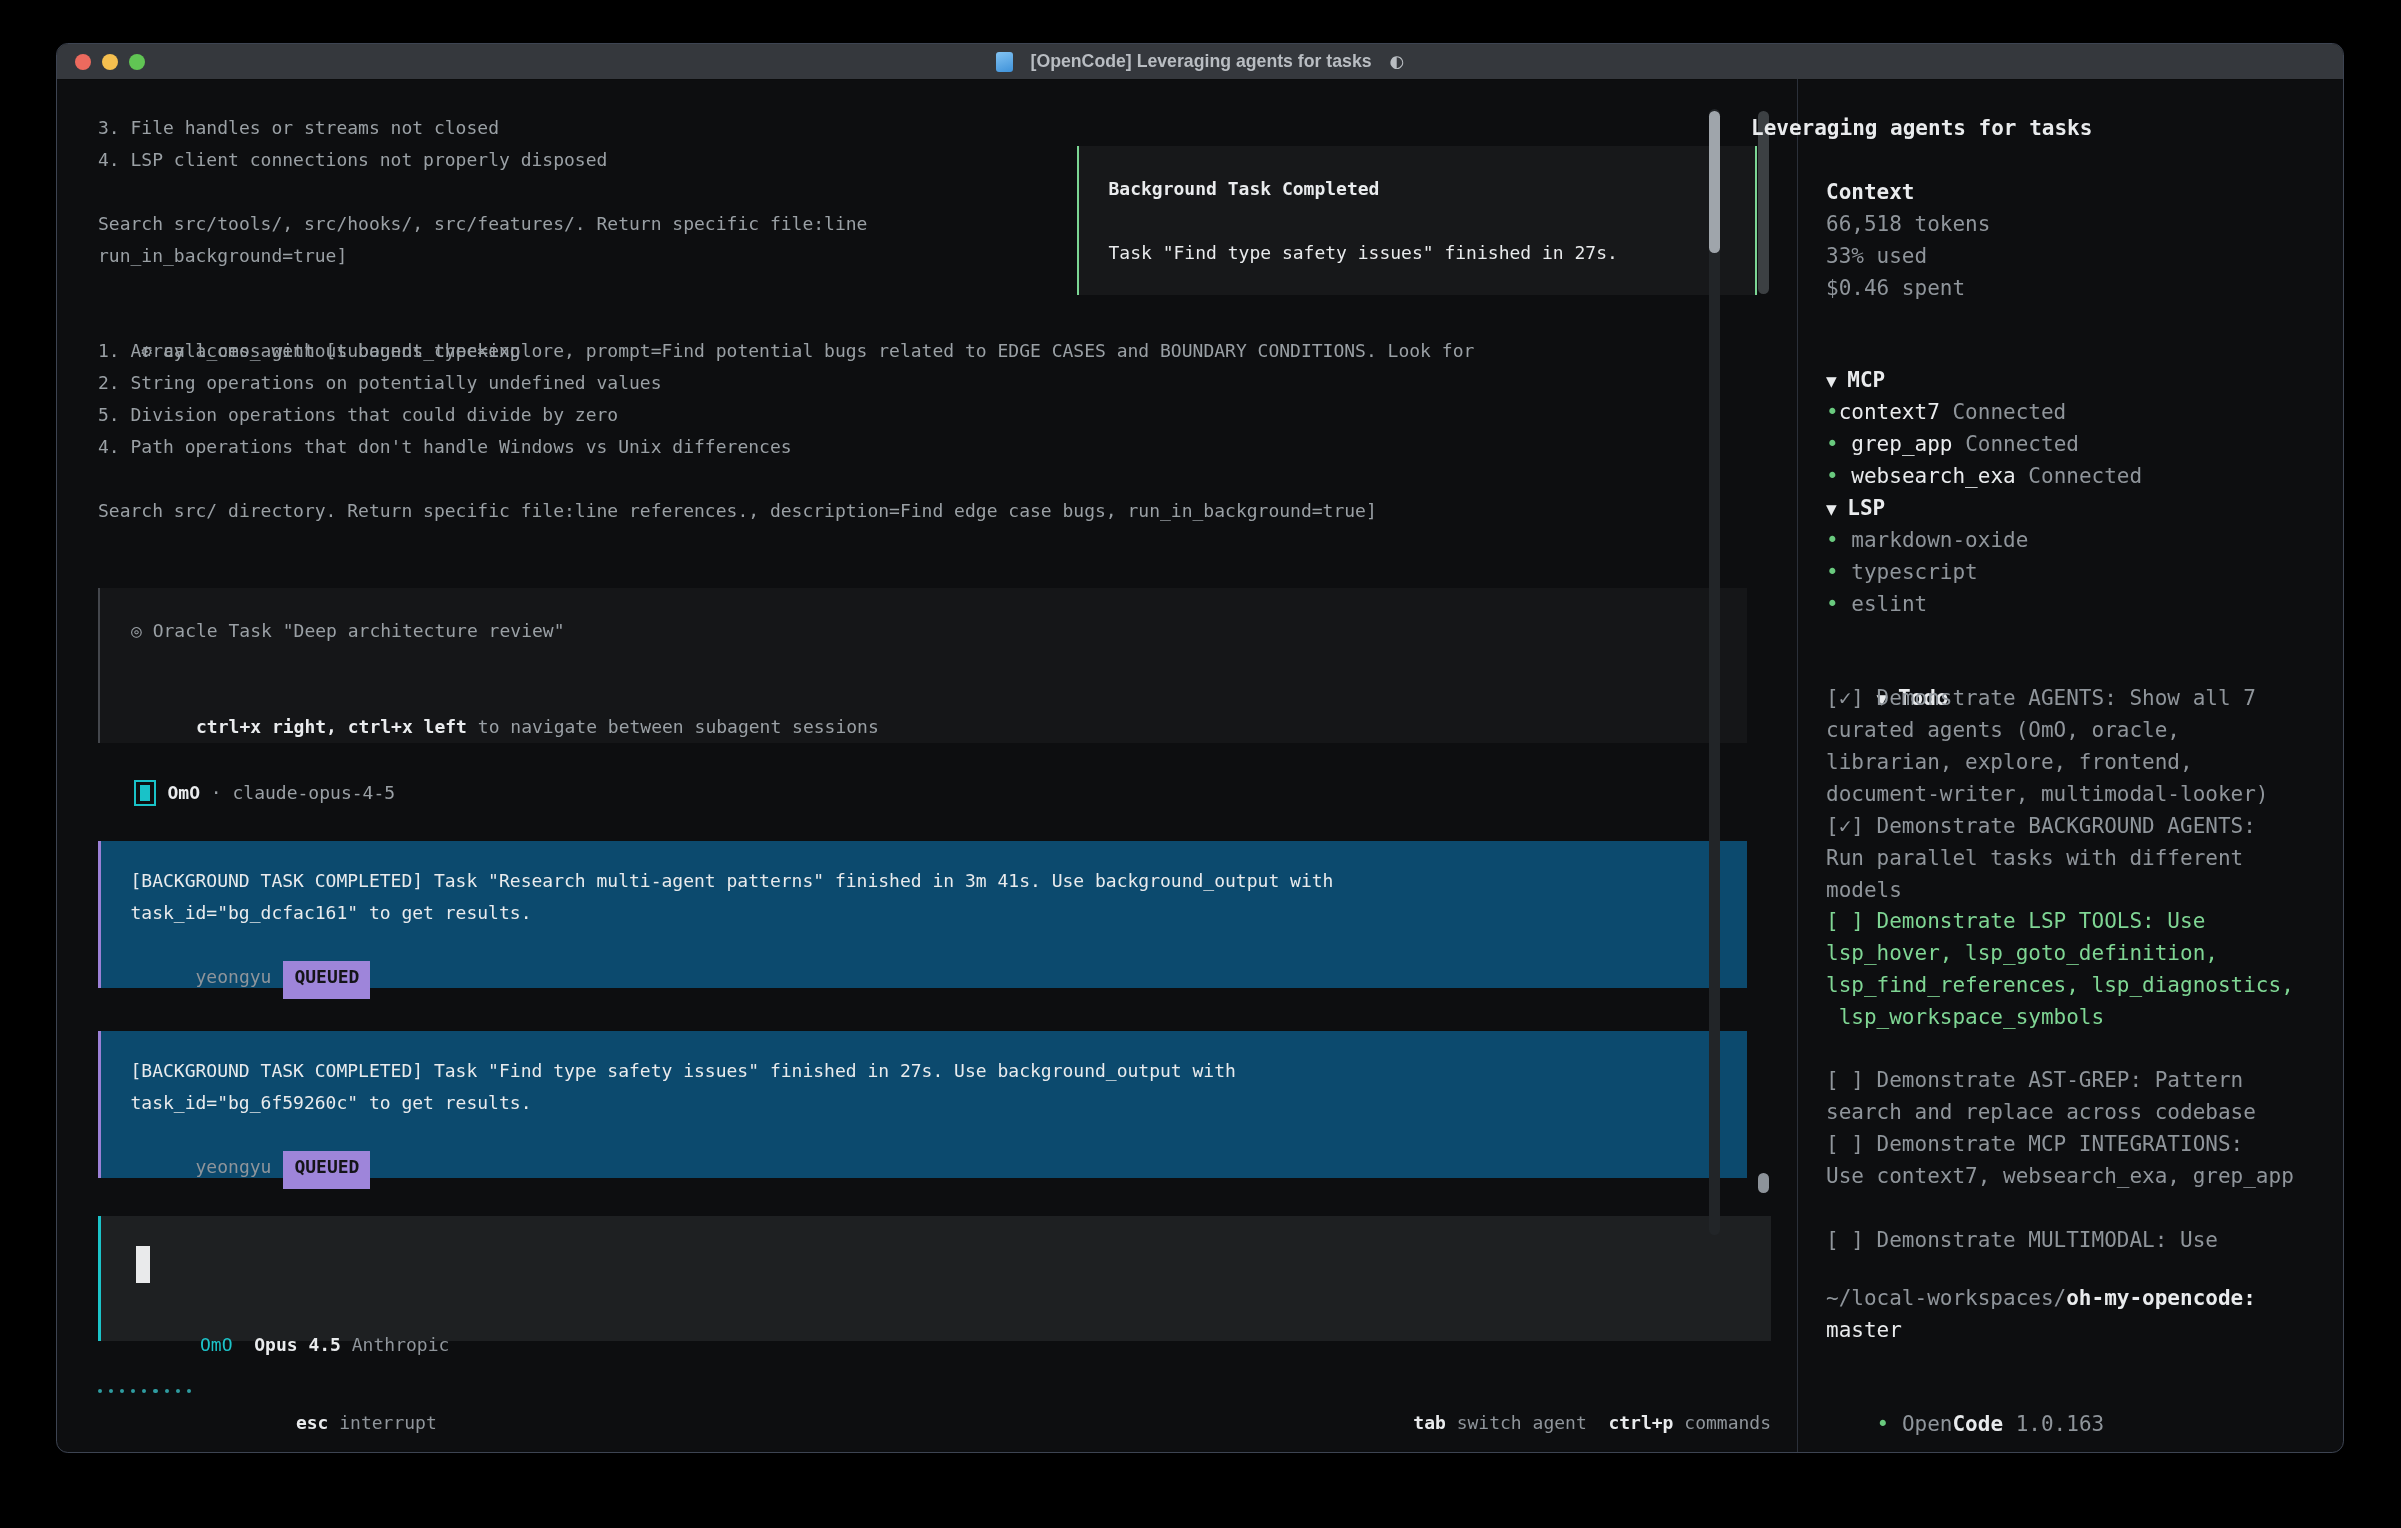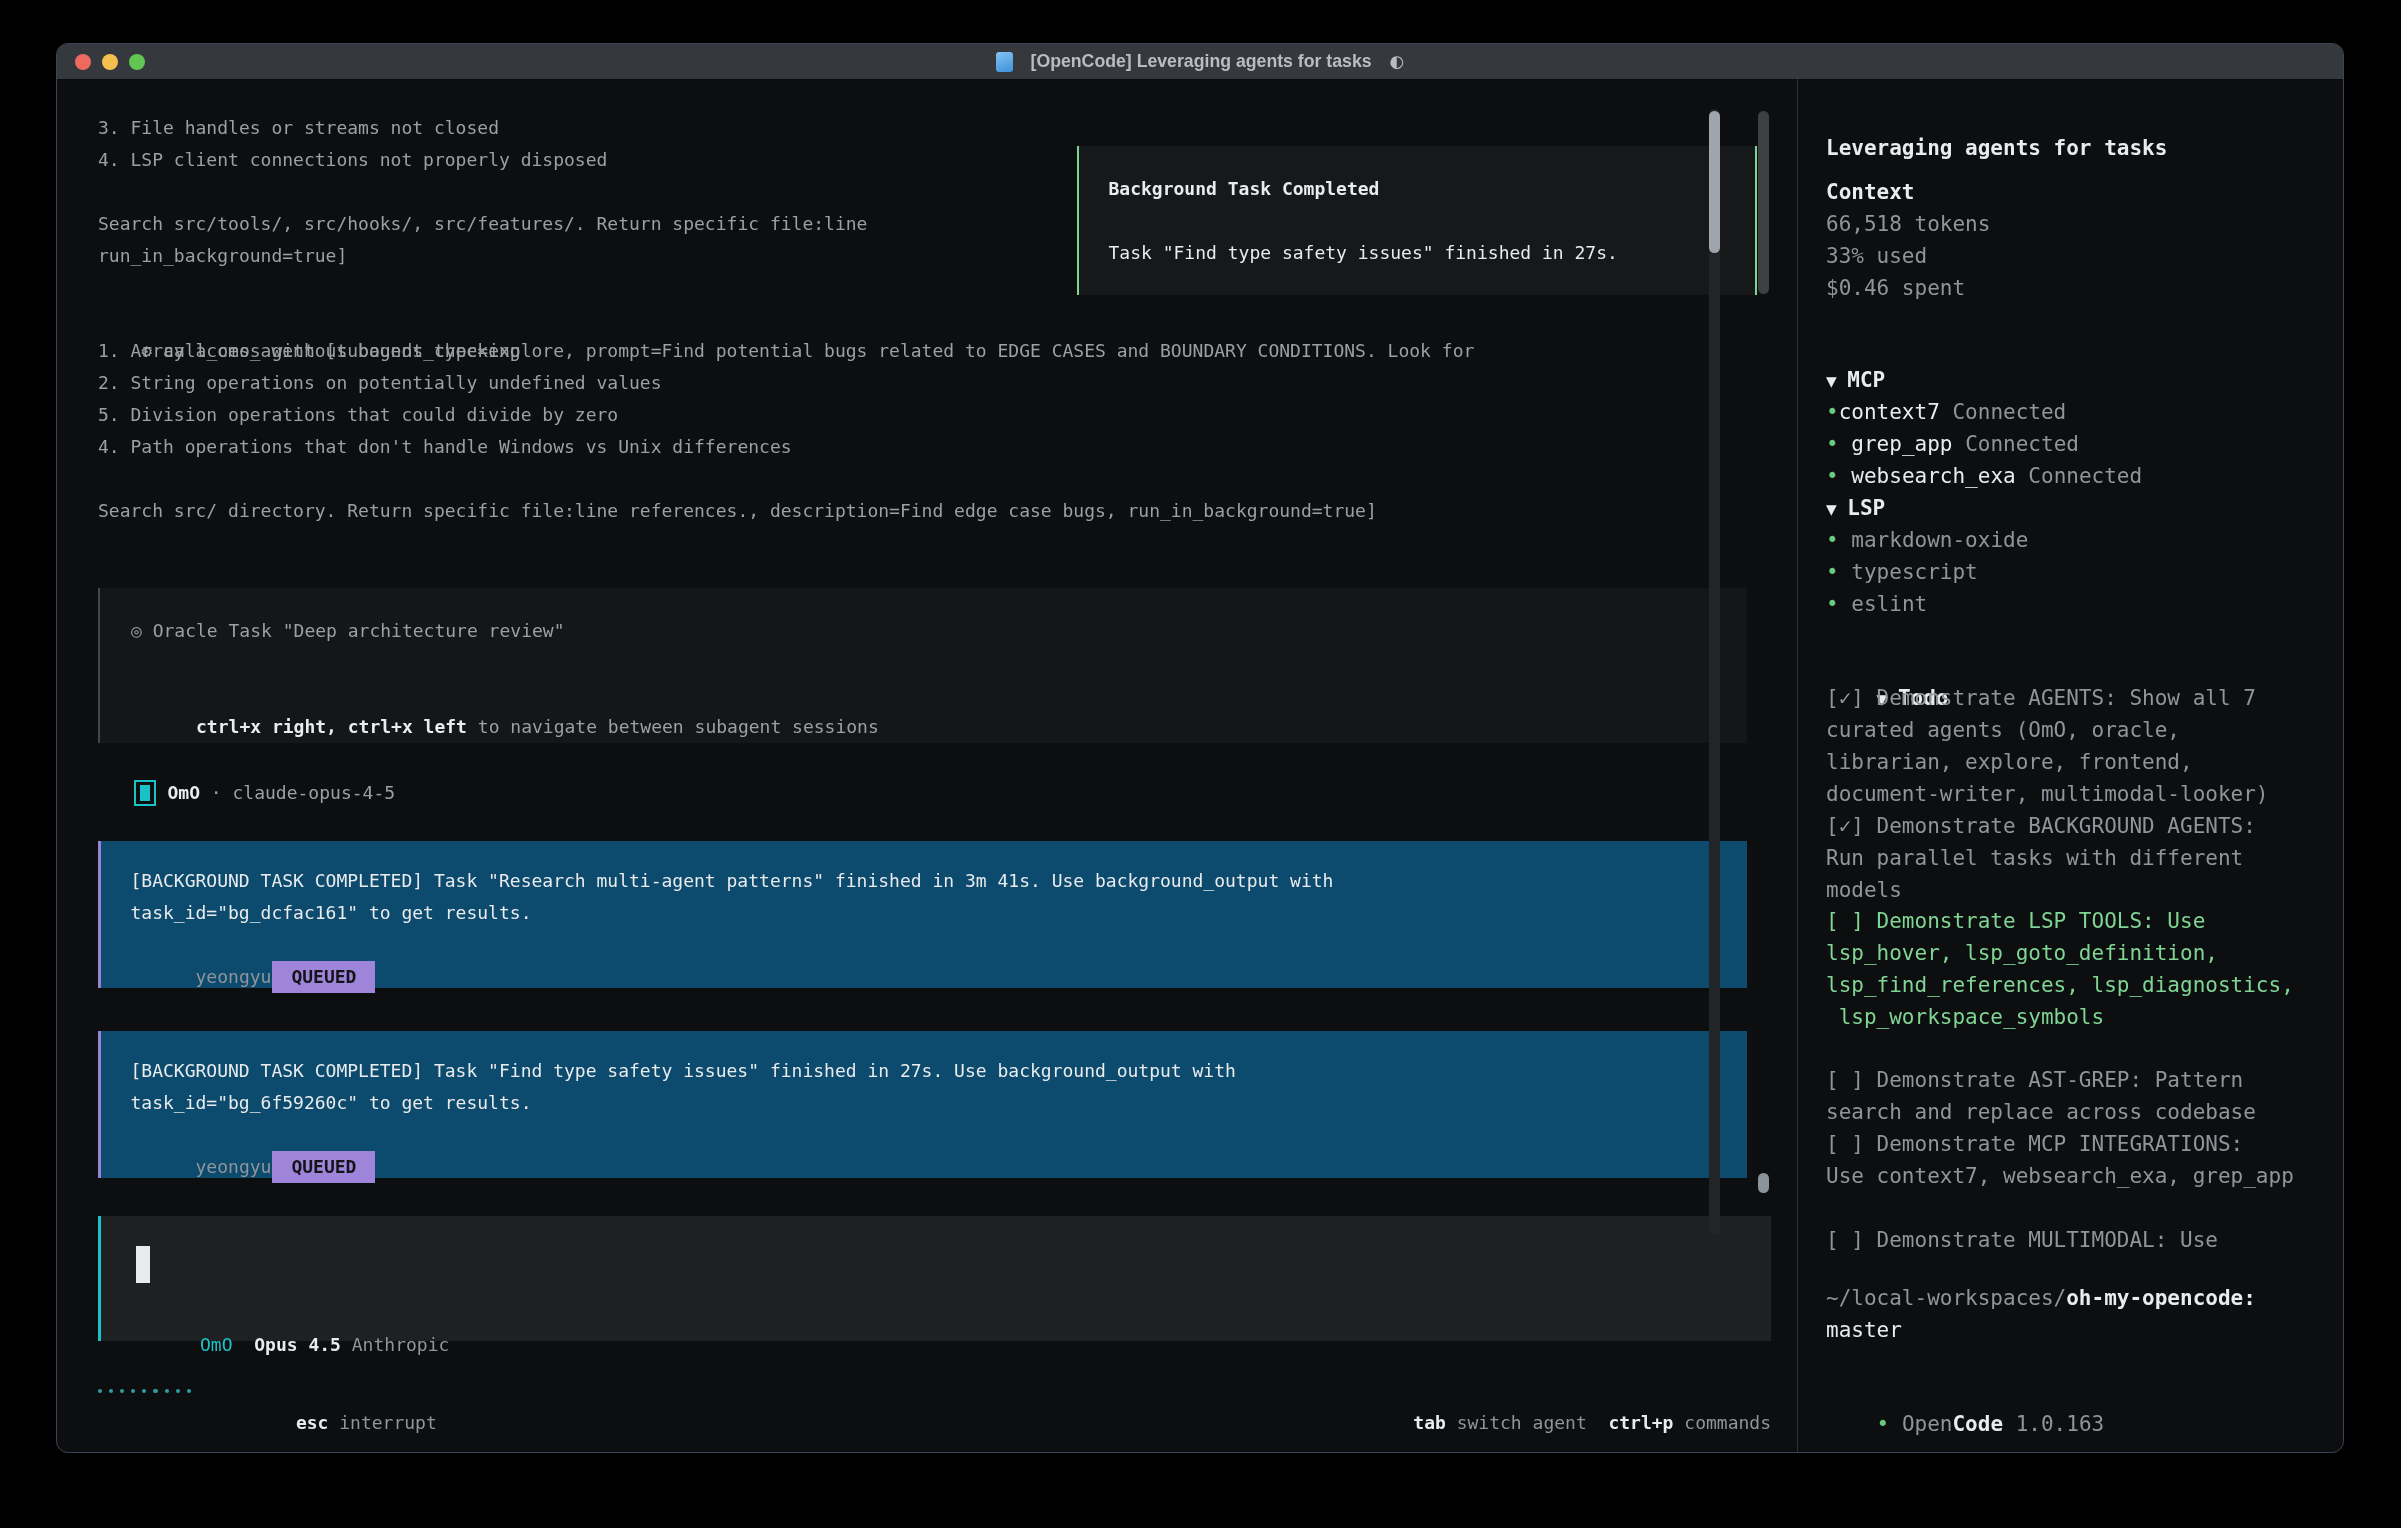--- a/index.html
+++ b/index.html
@@ -183,7 +183,7 @@
 
   <div class="divider" style="left:1740px;top:35px;height:1373px;"></div>
 
-  <div class="abs sline white bold" style="left:1769px;top:68px;margin-top:20px;">Leveraging agents for tasks</div>
+  <div class="abs sline white bold" style="left:1694px;top:68px;">Leveraging agents for tasks</div>
 
   <div class="abs" style="left:1769px;top:132px;">
     <div class="sline white bold">Context</div>

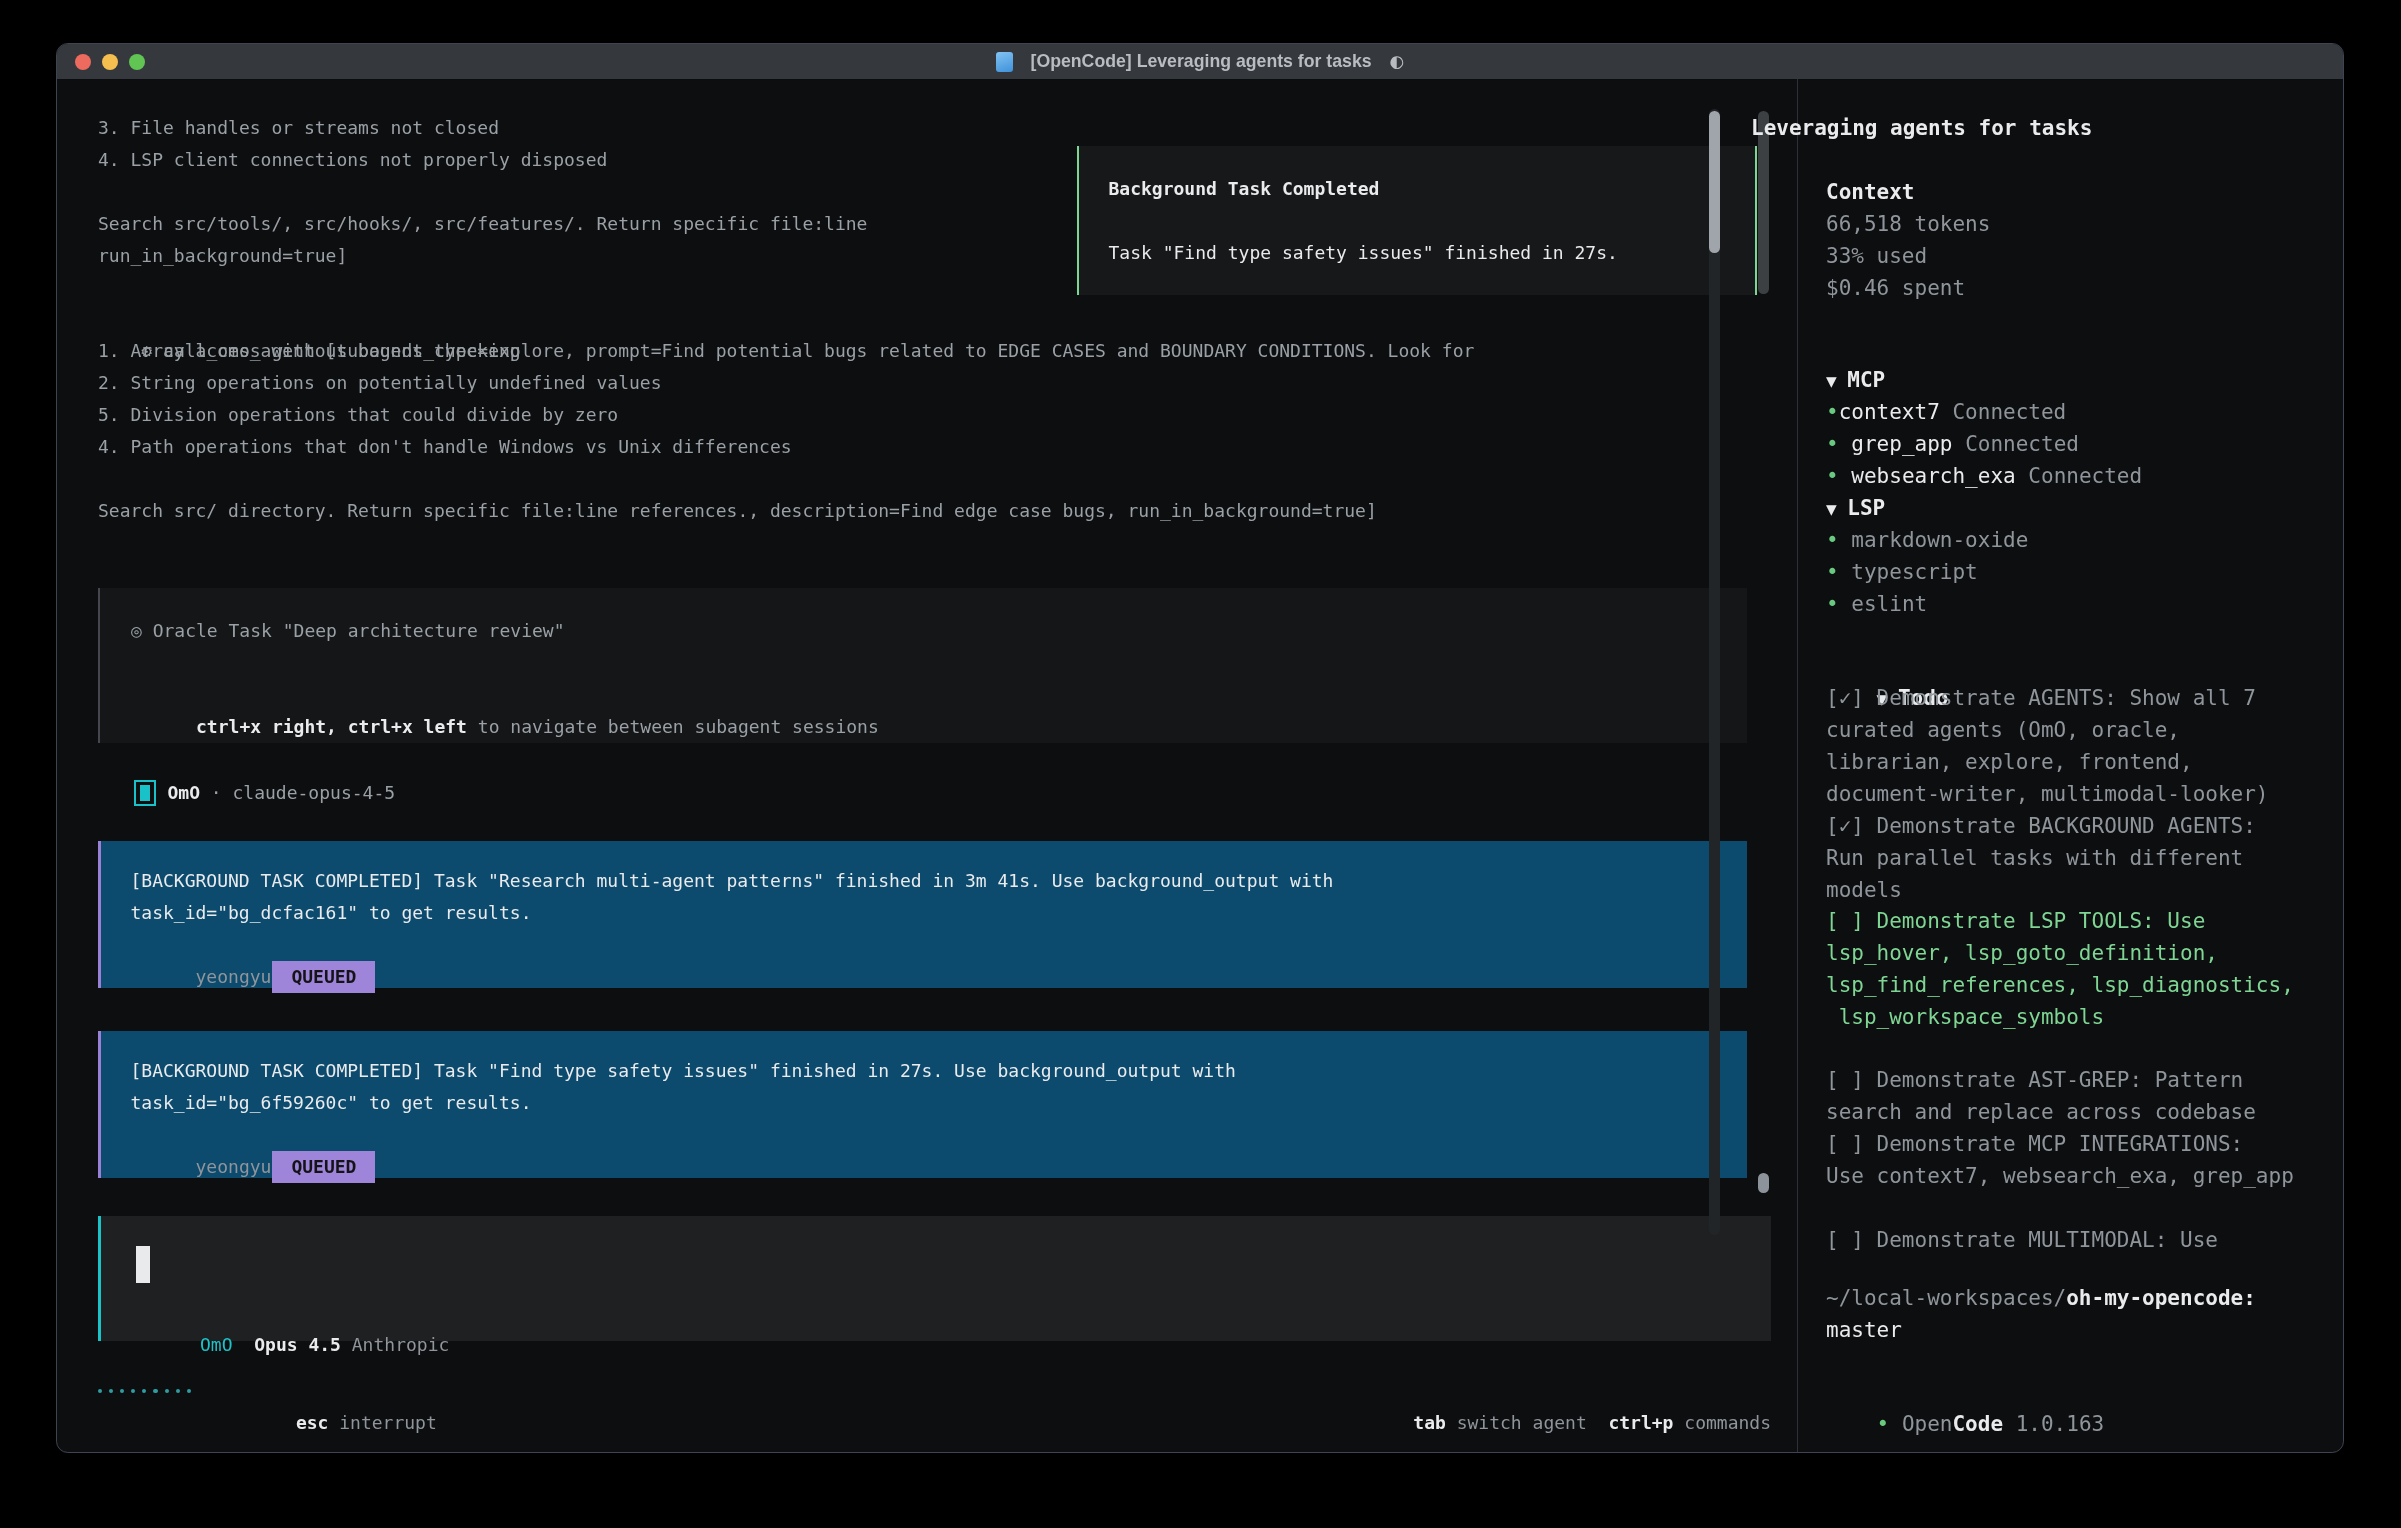--- a/index.html
+++ b/index.html
@@ -52,7 +52,7 @@
   }
   .badge{
     display:inline-block;background:#9e85da;color:#141418;font-weight:bold;
-    padding:0 19px;height:32px;line-height:32px;margin-left:1px;
+    padding:0 11px;height:38px;line-height:32px;margin-left:12px;
   }
   .inputbox{
     background:#1e2022;border-left:3px solid #1bc3c9;box-sizing:border-box;

